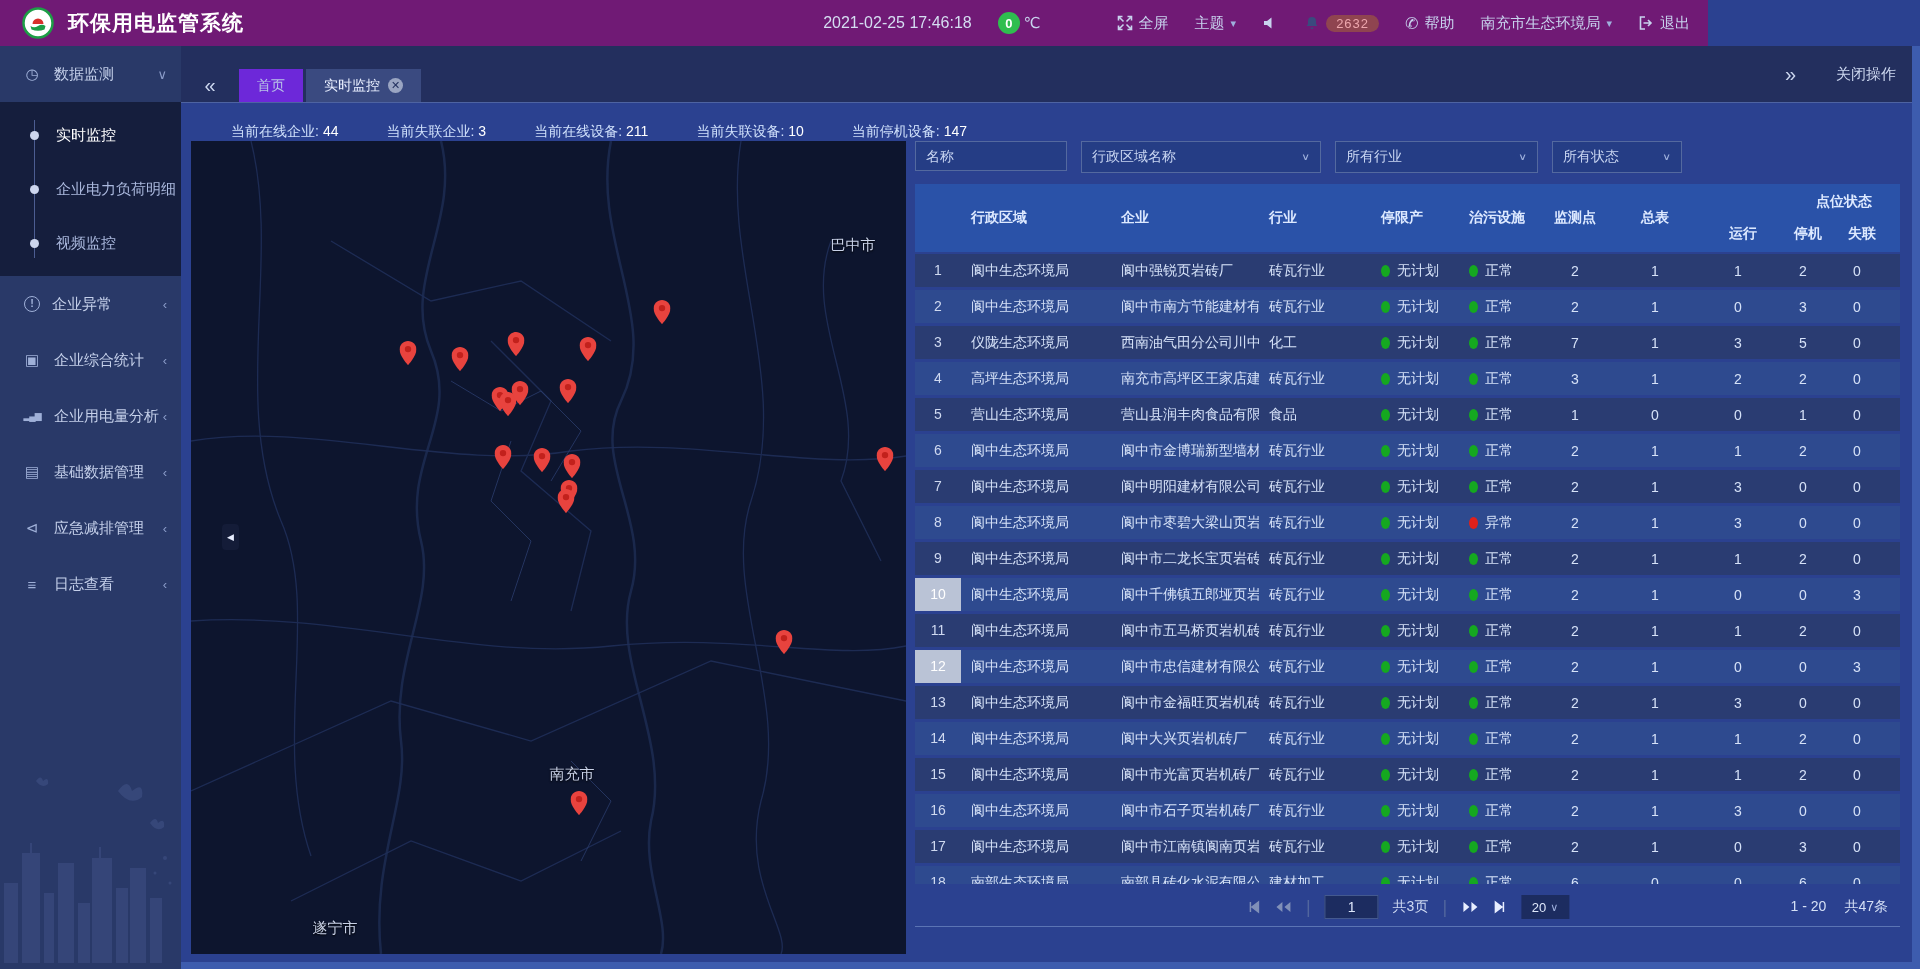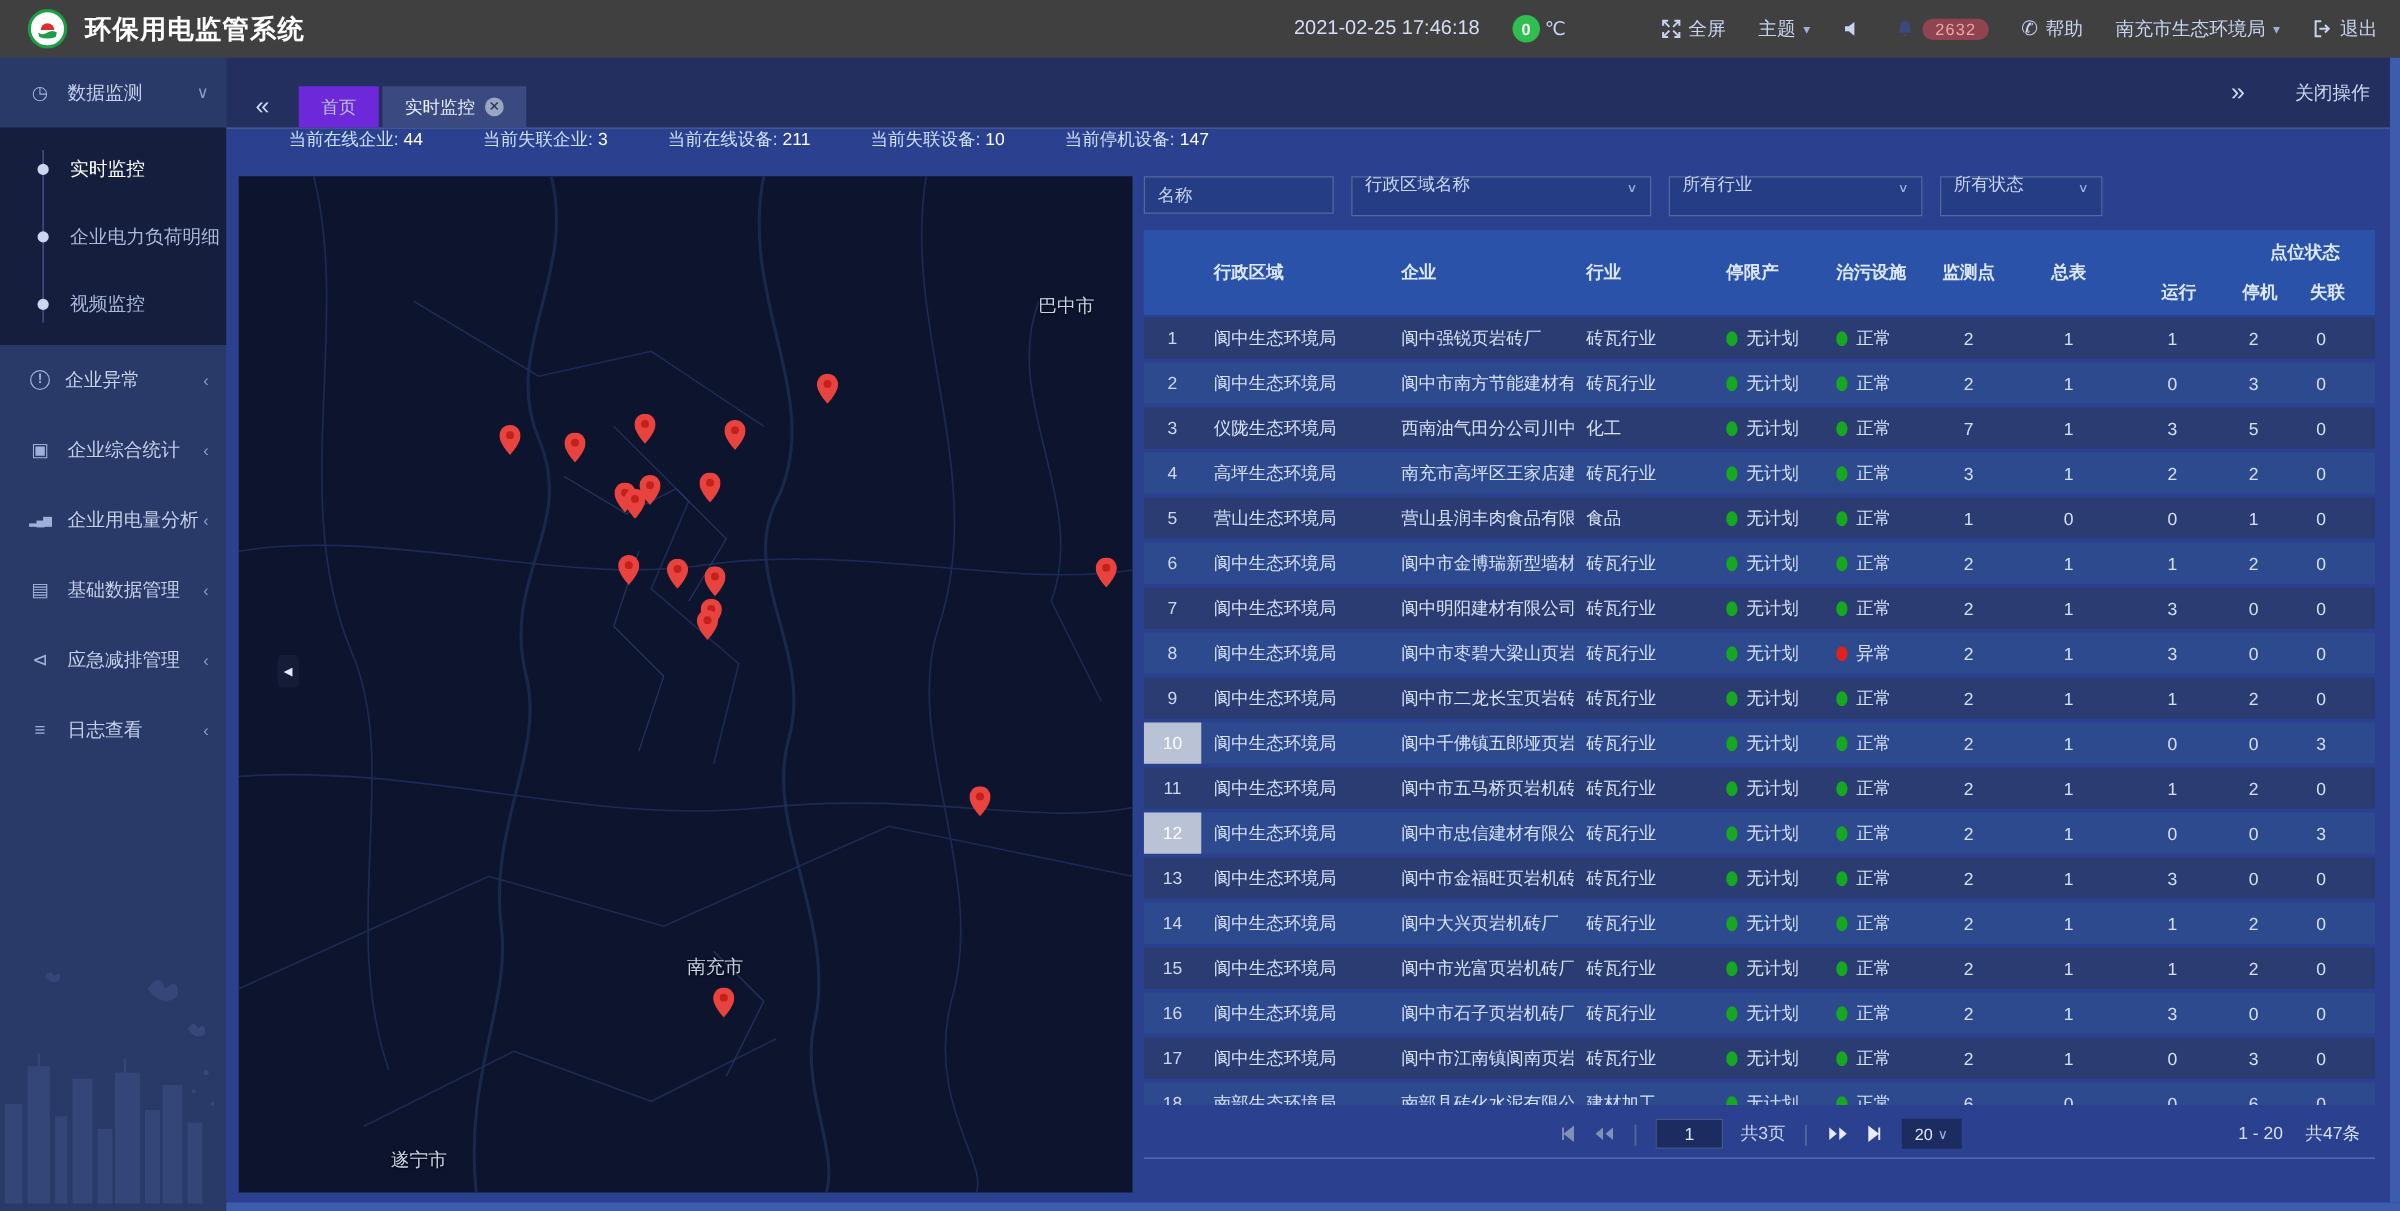--- a/index.html
+++ b/index.html
@@ -7,8 +7,8 @@
     font-family:"Liberation Sans","DejaVu Sans",sans-serif; background:#2b4190; }
 
   
-  #app-header { position:absolute; left:0; top:0; width:1920px; height:46px;
-    background:#404040; display:flex; align-items:center; z-index:30;text-align:center; }
+  #app-header { position:absolute; left:0; top:0; width:1708px; height:46px;
+    background:#701a75; display:flex; align-items:center; z-index:30;text-align:center; }
   #logo { width:32px; height:32px; margin-left:22px; }
   #app-title { color:#fff; font-size:21px; font-weight:bold; margin-left:14px; letter-spacing:1px; }
   #header-right { margin-left:auto; display:flex; align-items:center; gap:26px;

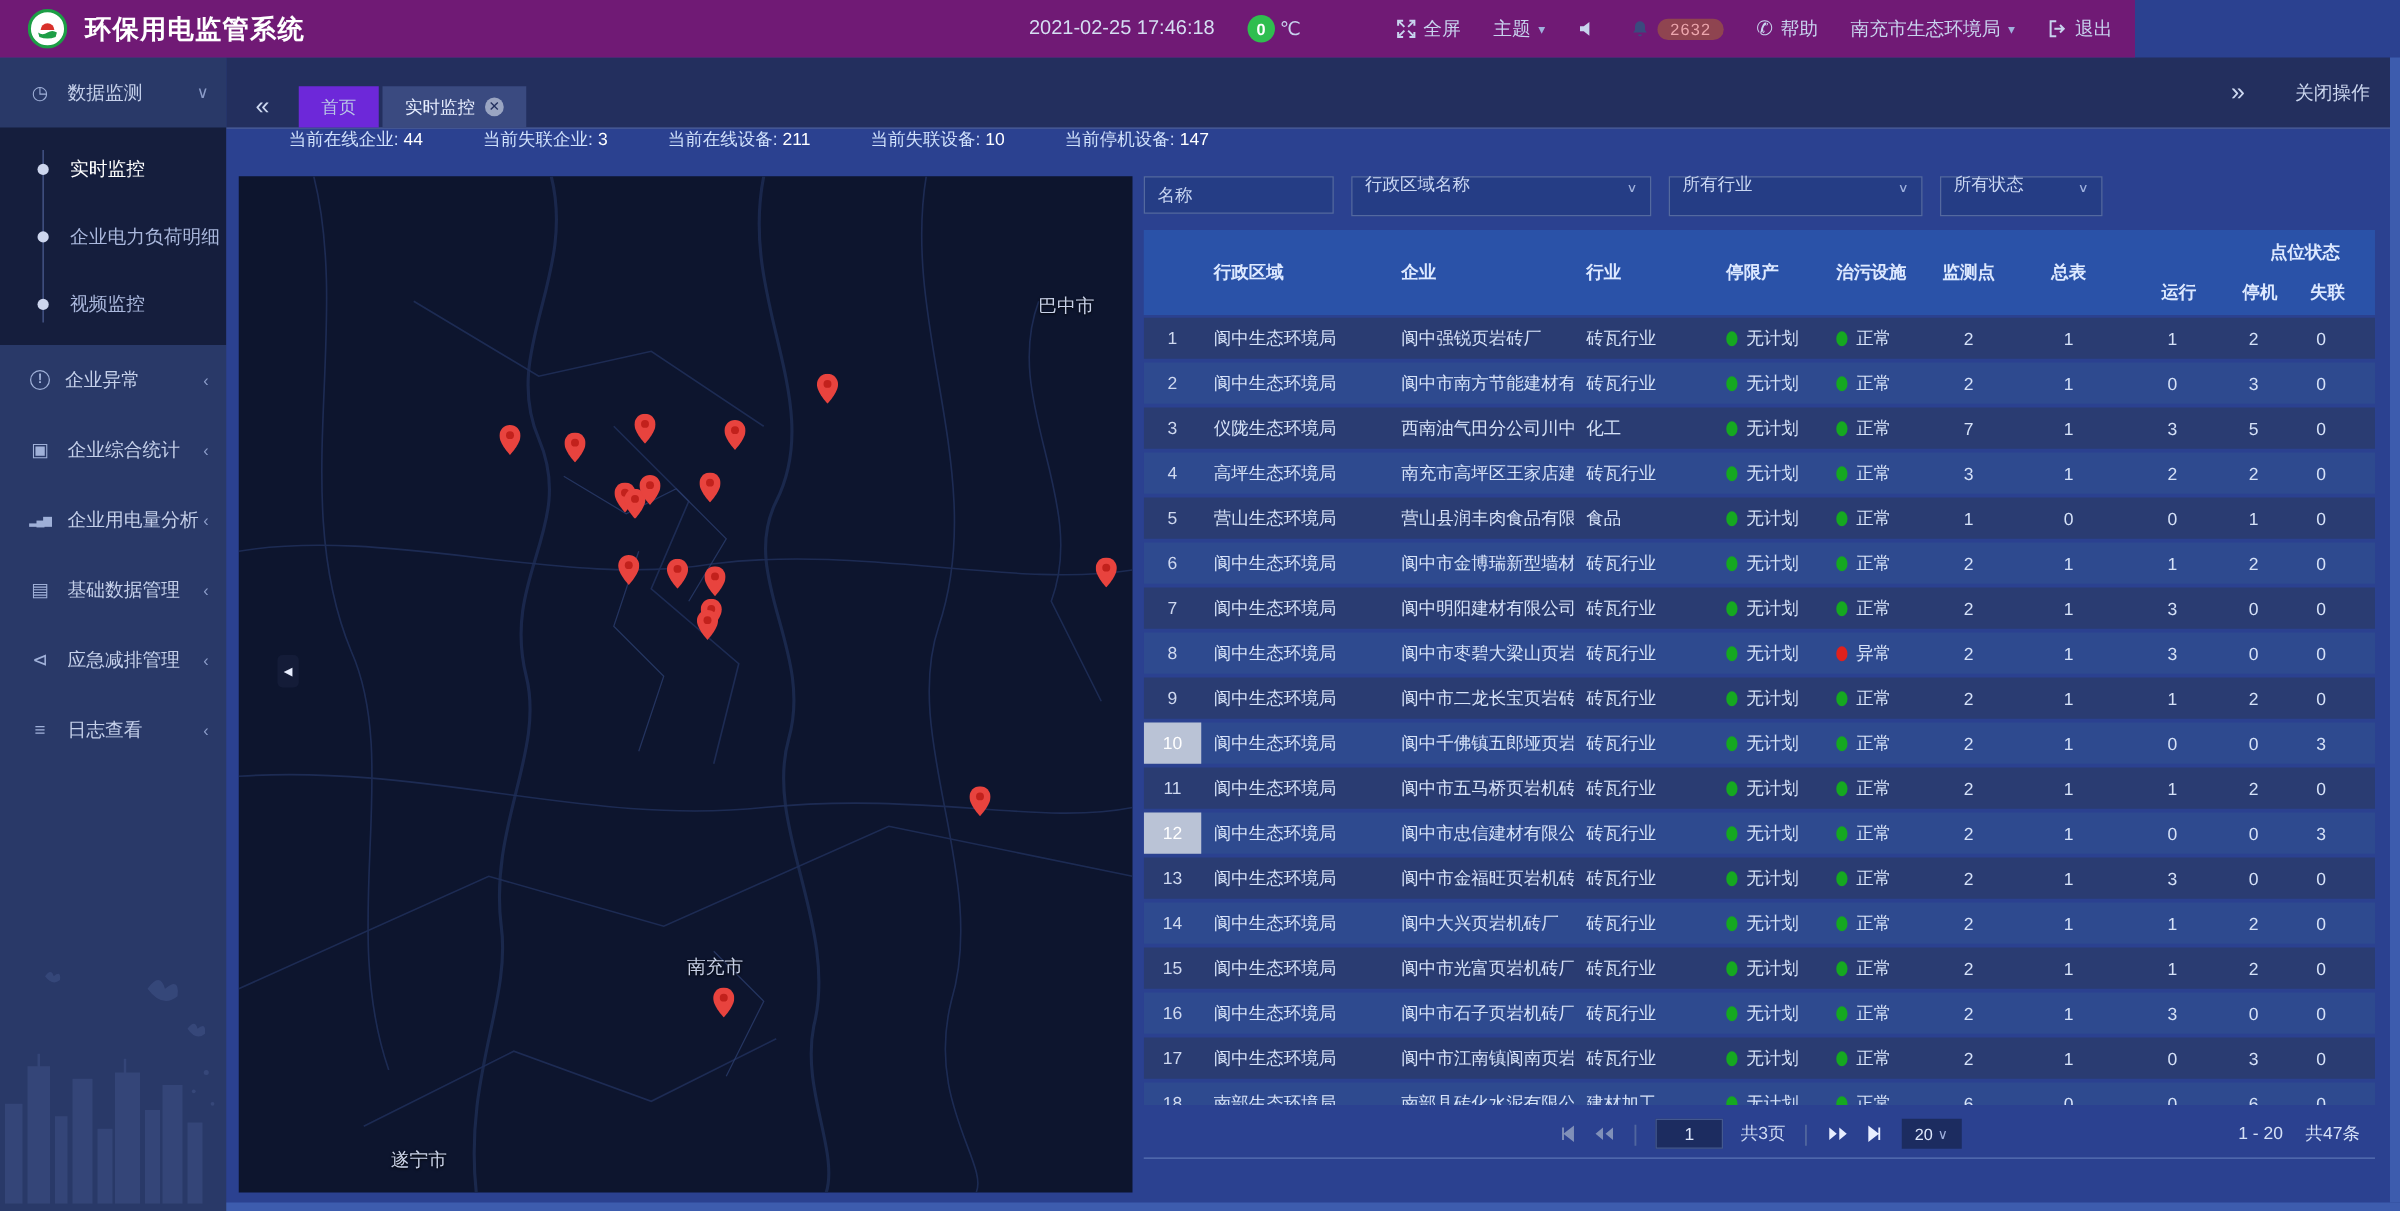--- a/index.html
+++ b/index.html
@@ -63,7 +63,7 @@
   #close-ops { color:#cdd8f0; font-size:15px; cursor:pointer; }
 
   
-  #statsbar { height:38px; display:flex; align-items:flex-start; gap:48px; padding-left:50px;
+  #statsbar { height:38px; display:flex; align-items:flex-end; gap:48px; padding-left:50px;
     font-size:14px; }
   .stat-label { color:#cfe0fb; }
   .stat-value { color:#ffffff; margin-left:4px; }

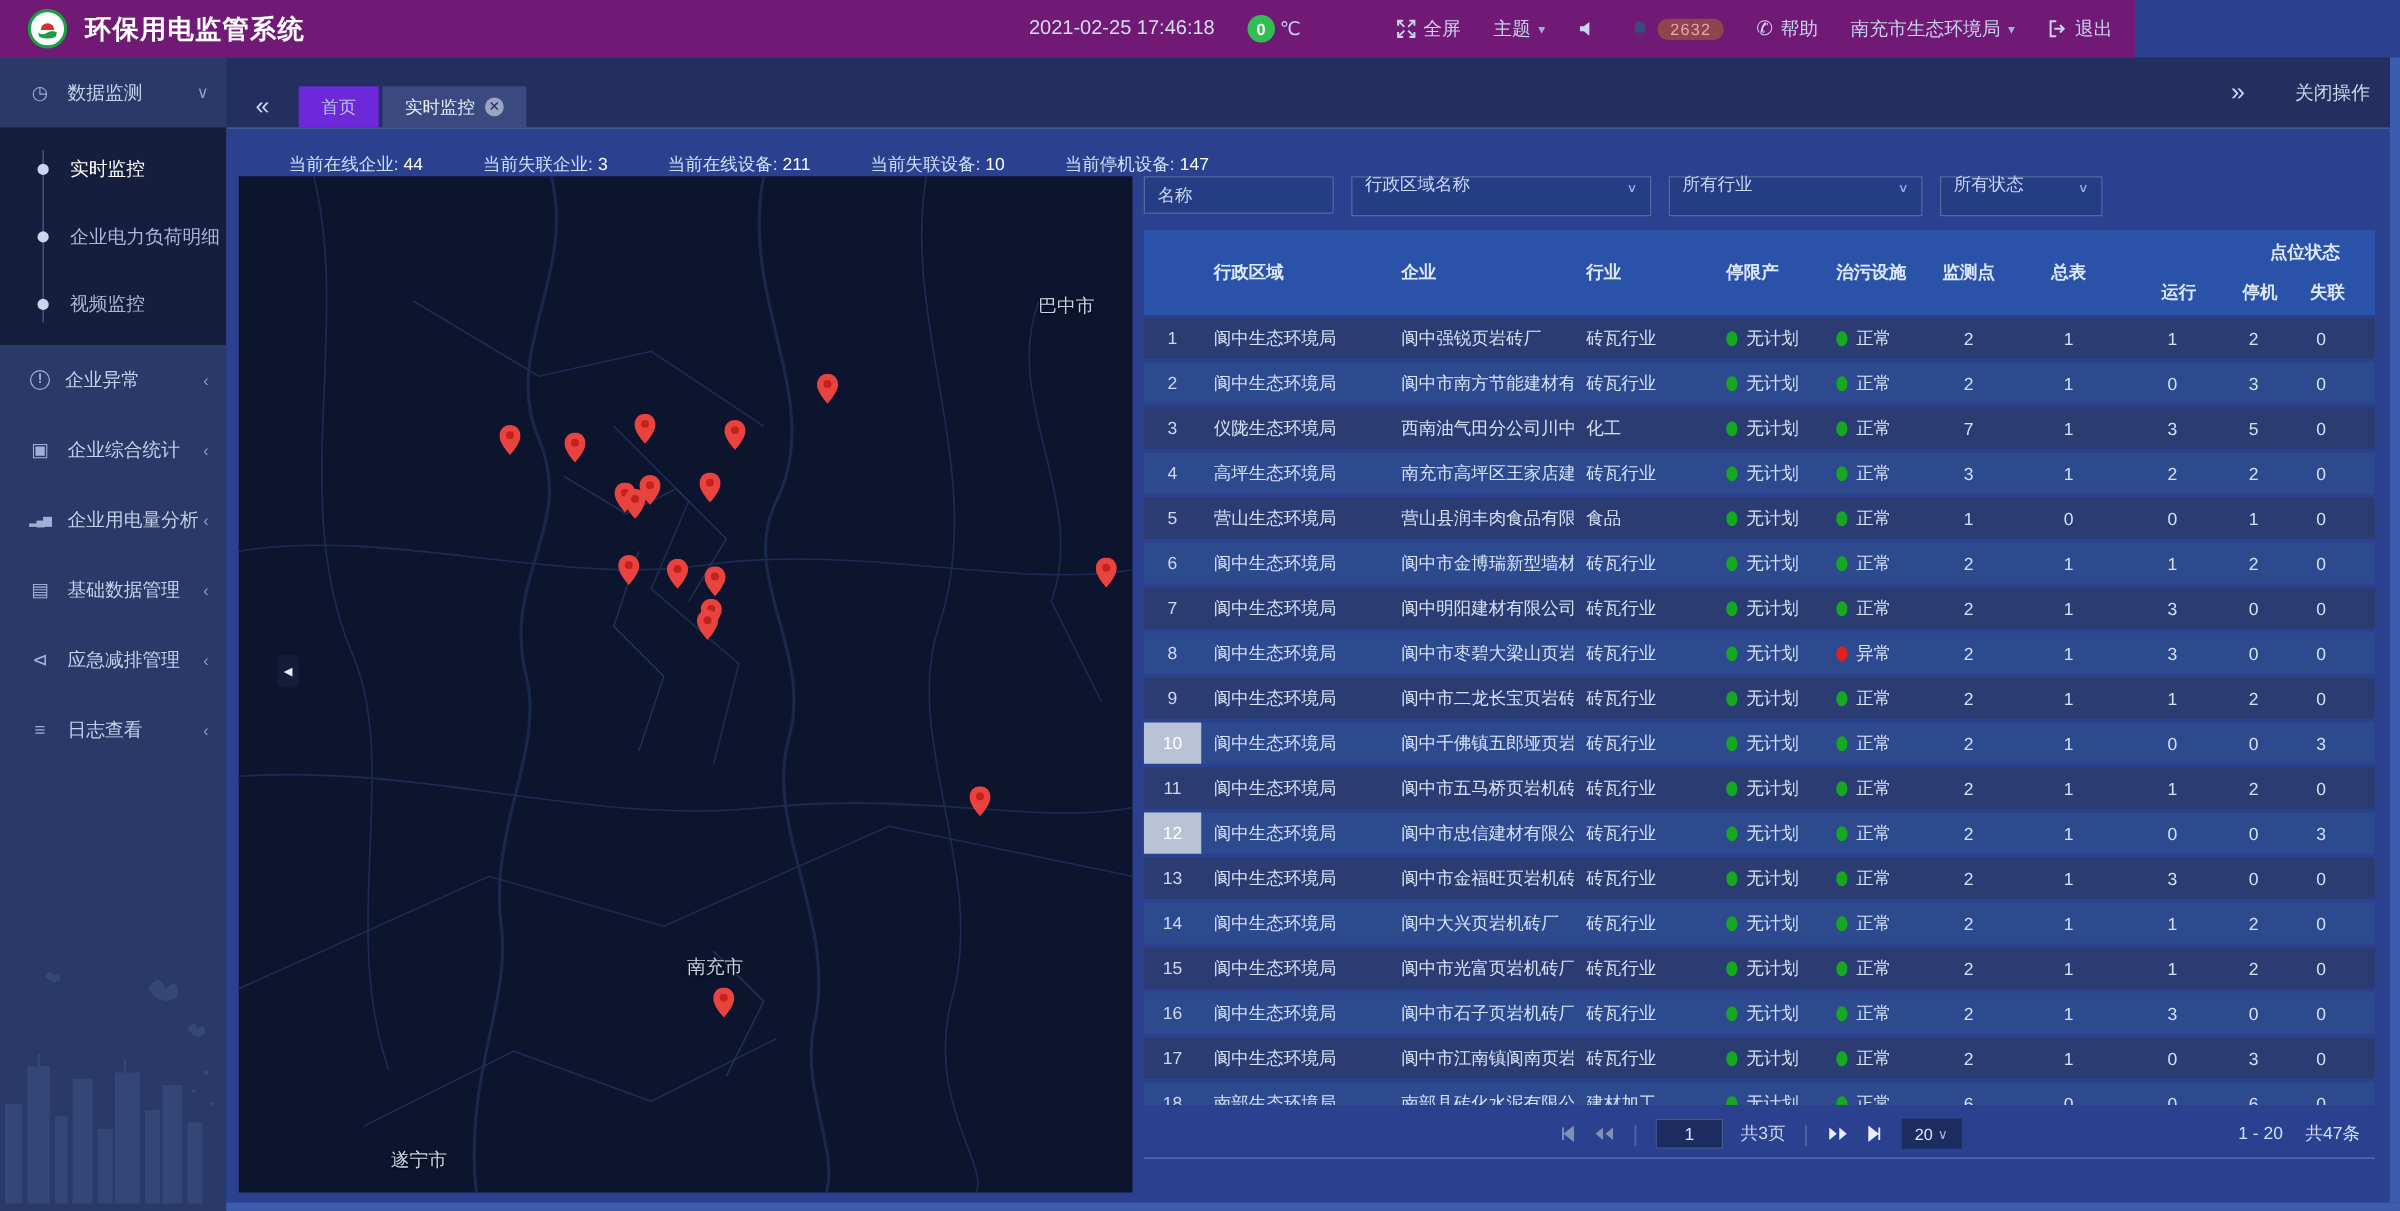--- a/index.html
+++ b/index.html
@@ -82,7 +82,7 @@
   #table-panel { position:absolute; left:734px; top:95px; width:985px; height:786px; }
   #filters { display:flex; gap:14px; height:30px; }
   .fbox { background:#253d85; border:1px solid #54699f; height:30px; display:flex;
-    align-items:flex-end; color:#c9d6f2; font-size:14px; padding:15px 10px; cursor:pointer; }
+    align-items:center; color:#c9d6f2; font-size:14px; padding:15px 10px; cursor:pointer; }
   .fbox .fchev { margin-left:auto; color:#9fb1dd; font-size:12px; transform:scaleY(.8); }
   #f-name { width:152px; background:#253d85; border:1px solid #54699f; color:#22c55e;
     font-size:14px; padding:0 10px; outline:none; }

